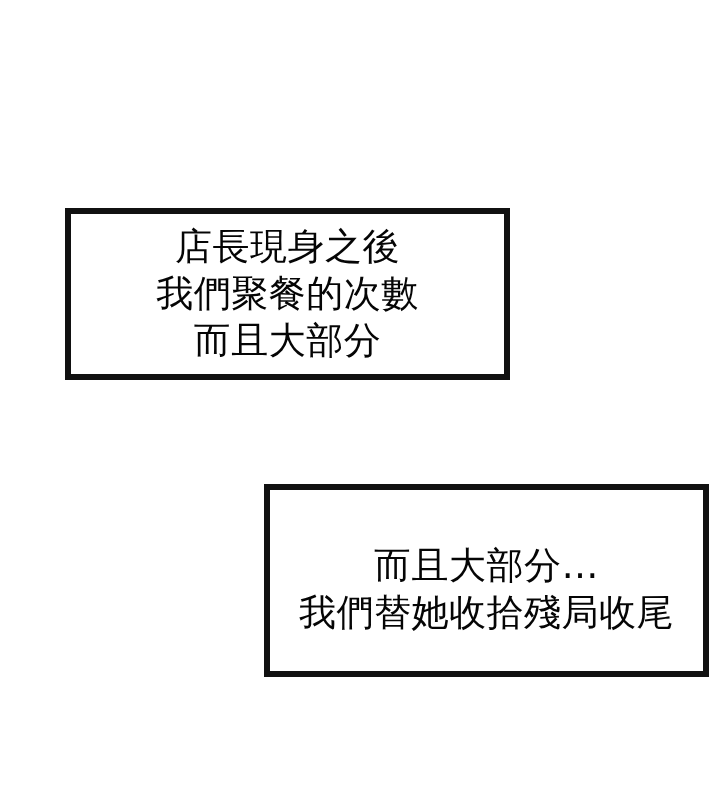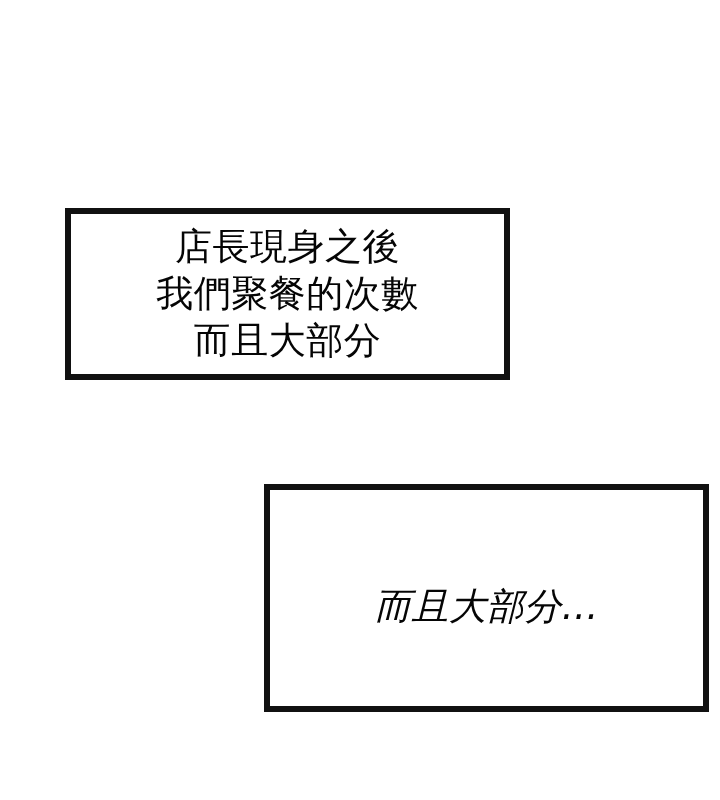--- a/index.html
+++ b/index.html
@@ -47,8 +47,7 @@
     left: 264px;
     top: 484px;
     width: 445px;
-    height: 228px;
-    font-style: italic;
+    height: 193px;
   }
 
   .panel-text {

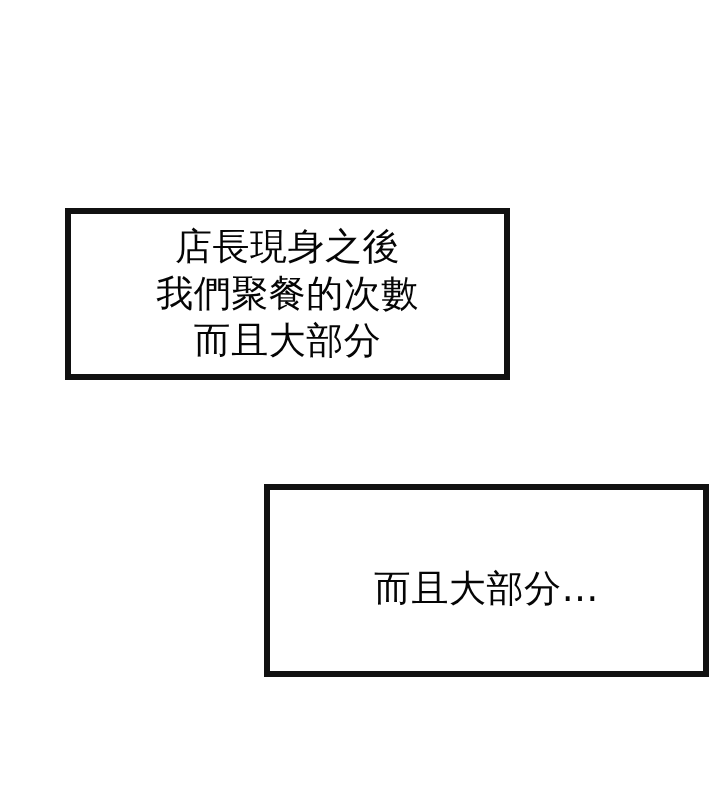--- a/index.html
+++ b/index.html
@@ -90,6 +90,7 @@
   <div class="speech-panel" id="panel-2">
     <div class="panel-text">
       <span class="panel-line">而且大部分…</span>
+      <span class="panel-line">我們替她收拾殘局收尾</span>
     </div>
   </div>
 

